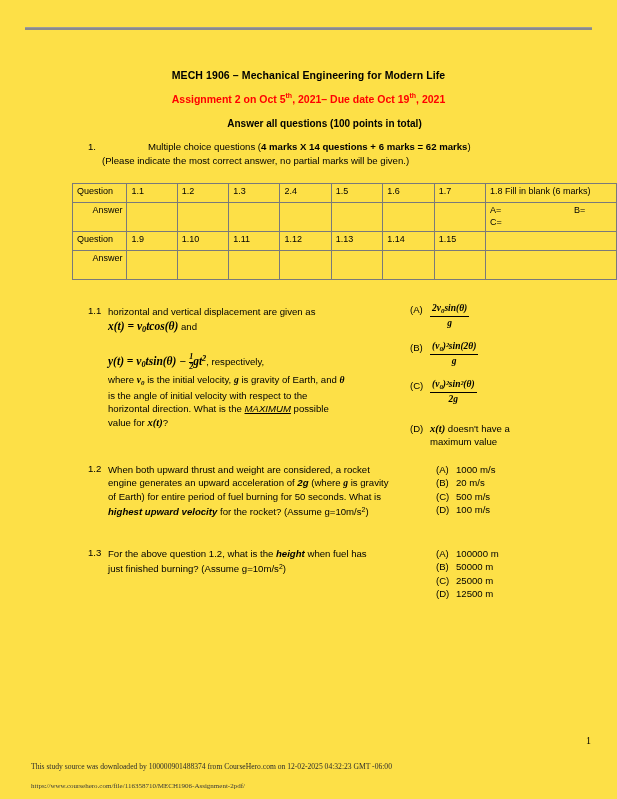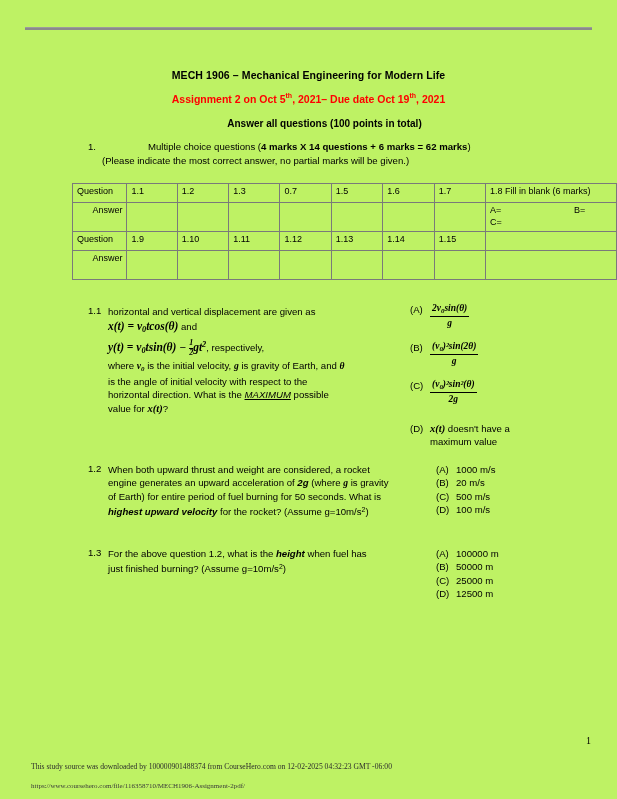--- a/index.html
+++ b/index.html
@@ -19,7 +19,7 @@
   .page {
     position: absolute;
     inset: 0;
-    background: #bef264;
+    background: #fde047;
   }
 
   

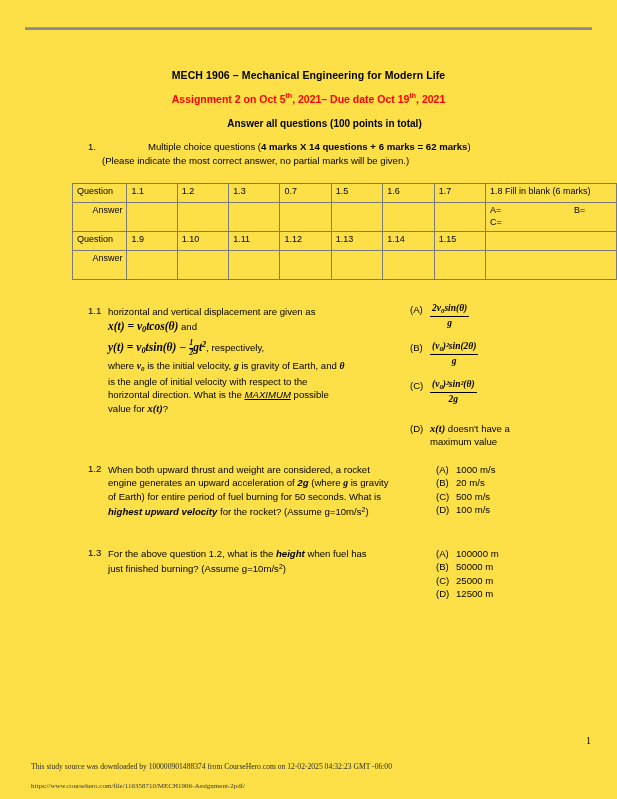--- a/index.html
+++ b/index.html
@@ -216,7 +216,7 @@
       <td class="qcell">1.1</td>
       <td class="qcell">1.2</td>
       <td class="qcell">1.3</td>
-      <td class="qcell">0.7</td>
+      <td class="qcell">2.4</td>
       <td class="qcell">1.5</td>
       <td class="qcell">1.6</td>
       <td class="qcell">1.7</td>

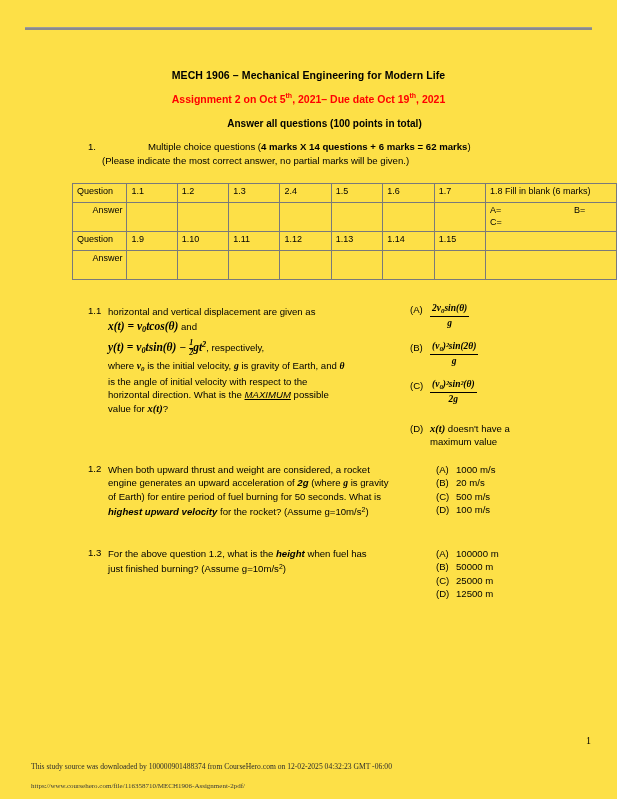--- a/index.html
+++ b/index.html
@@ -270,7 +270,7 @@
     <div class="eq" style="margin-top:2px;">
       <span>x(t) = v</span><span class="sub">0</span><span>tcos(θ)</span><span class="reg"> and</span>
     </div>
-    <div class="eq" style="margin-top:1px;">
+    <div class="eq" style="margin-top:15px;">
       <span>y(t) = v</span><span class="sub">0</span><span>tsin(θ) − </span><span class="smallfrac"><span class="num">1</span><span class="den">2</span></span><span>gt</span><span class="sup">2</span><span class="reg">, respectively,</span>
     </div>
     <div style="margin-top:1px;">

